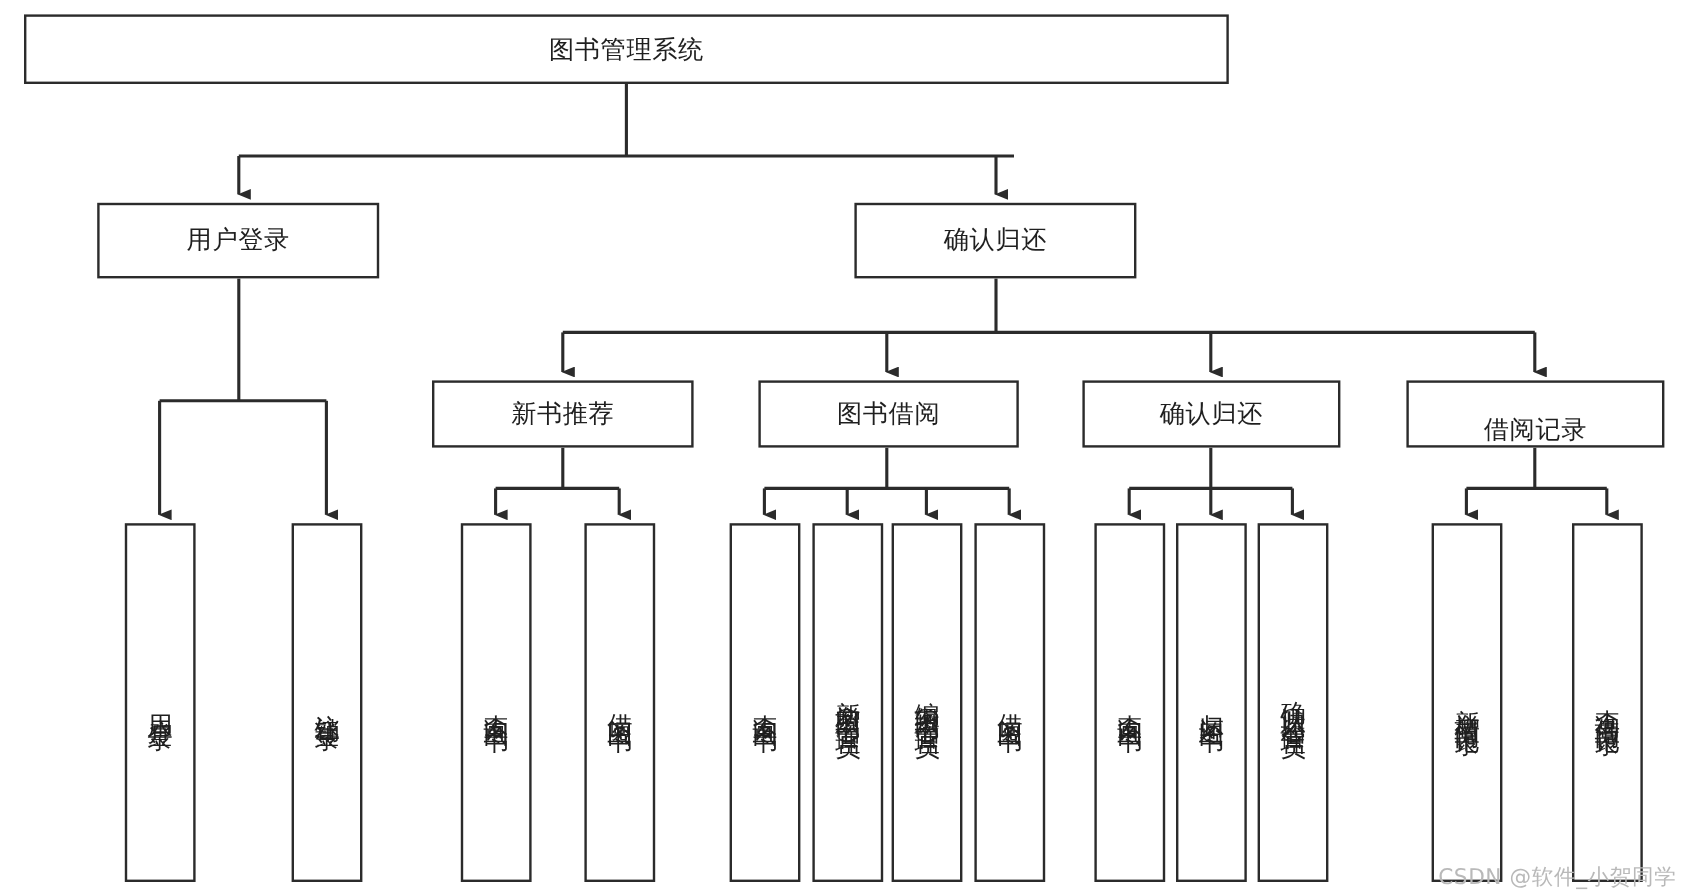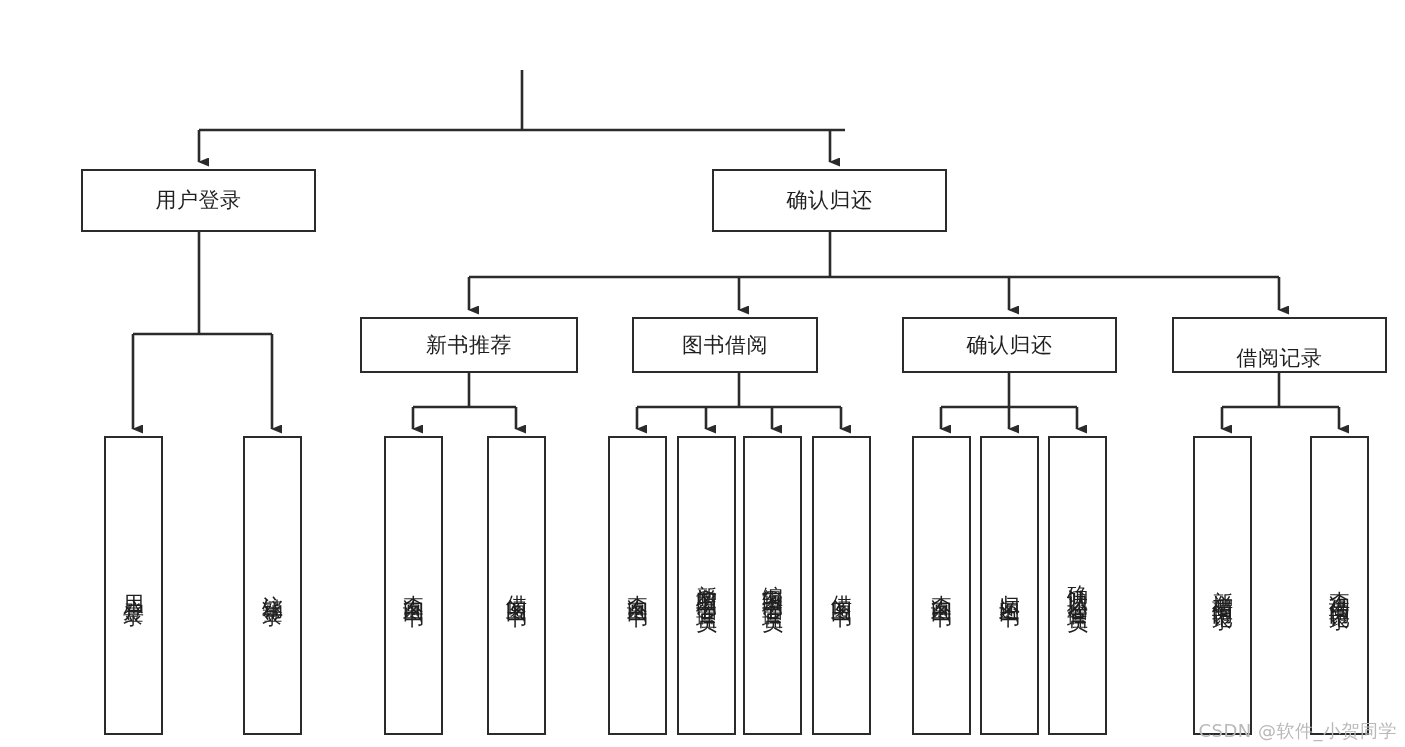--- a/index.html
+++ b/index.html
@@ -130,6 +130,9 @@
     </g>
   </svg>
 
+  <div class="node horiz root" style="left:20px; top:12px; width:1004px; height:58px;">
+    <span class="lbl">图书管理系统</span>
+  </div>
 
   <div class="node horiz" style="left:81px; top:169px; width:235px; height:63px;">
     <span class="lbl">用户登录</span>

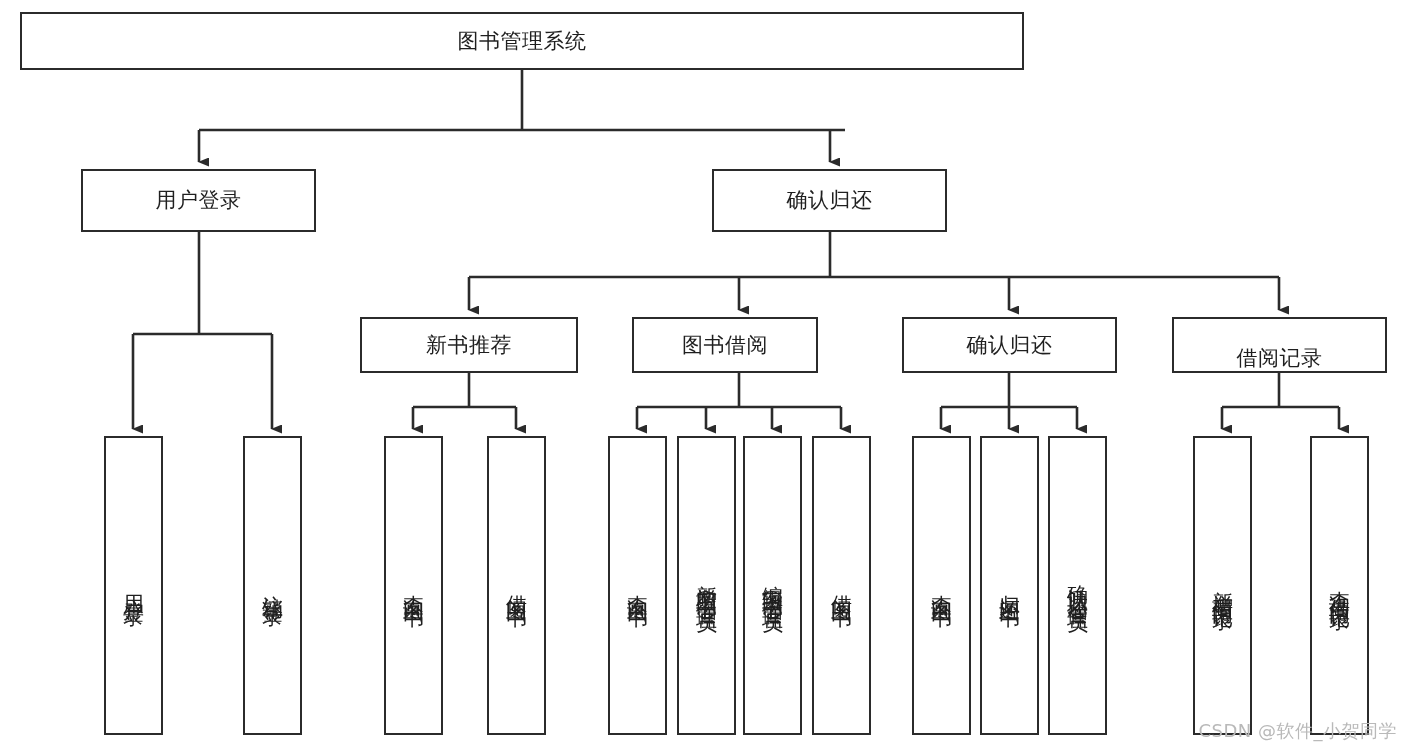--- a/index.html
+++ b/index.html
@@ -146,7 +146,7 @@
     <span class="lbl">新书推荐</span>
   </div>
 
-  <div class="node horiz" style="left:632px; top:317px; width:186px; height:56px;">
+  <div class="node horiz" style="left:632px; top:317px; width:217px; height:56px;">
     <span class="lbl">图书借阅</span>
   </div>
 

